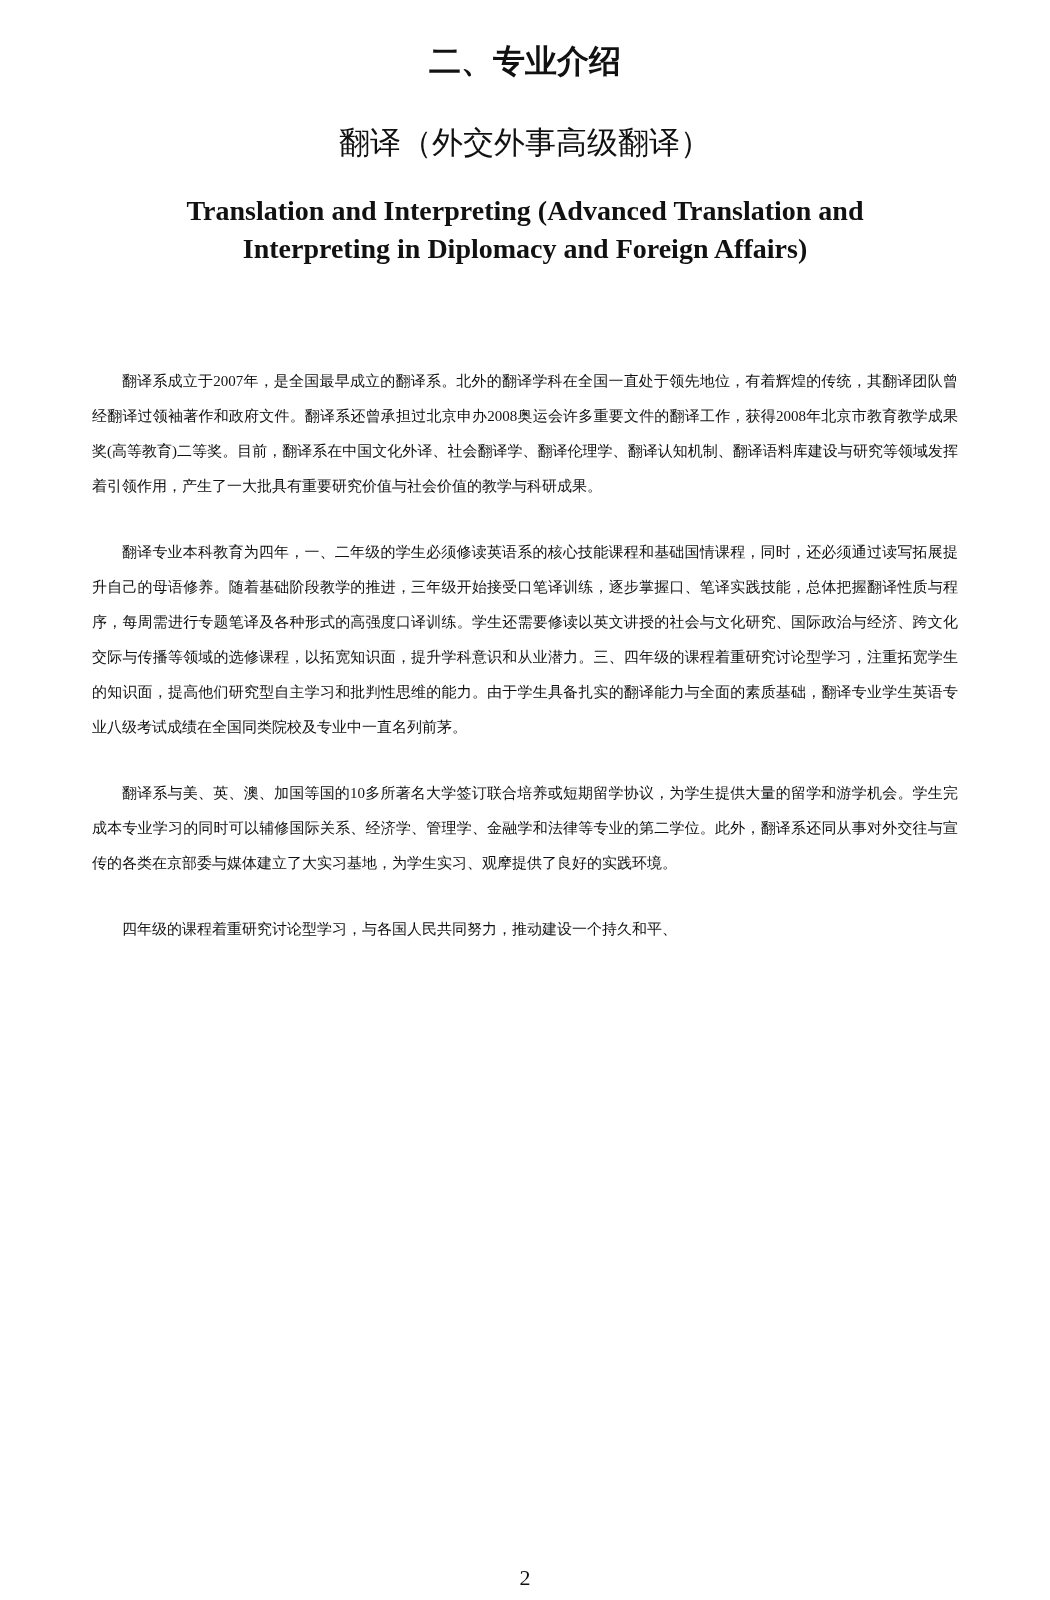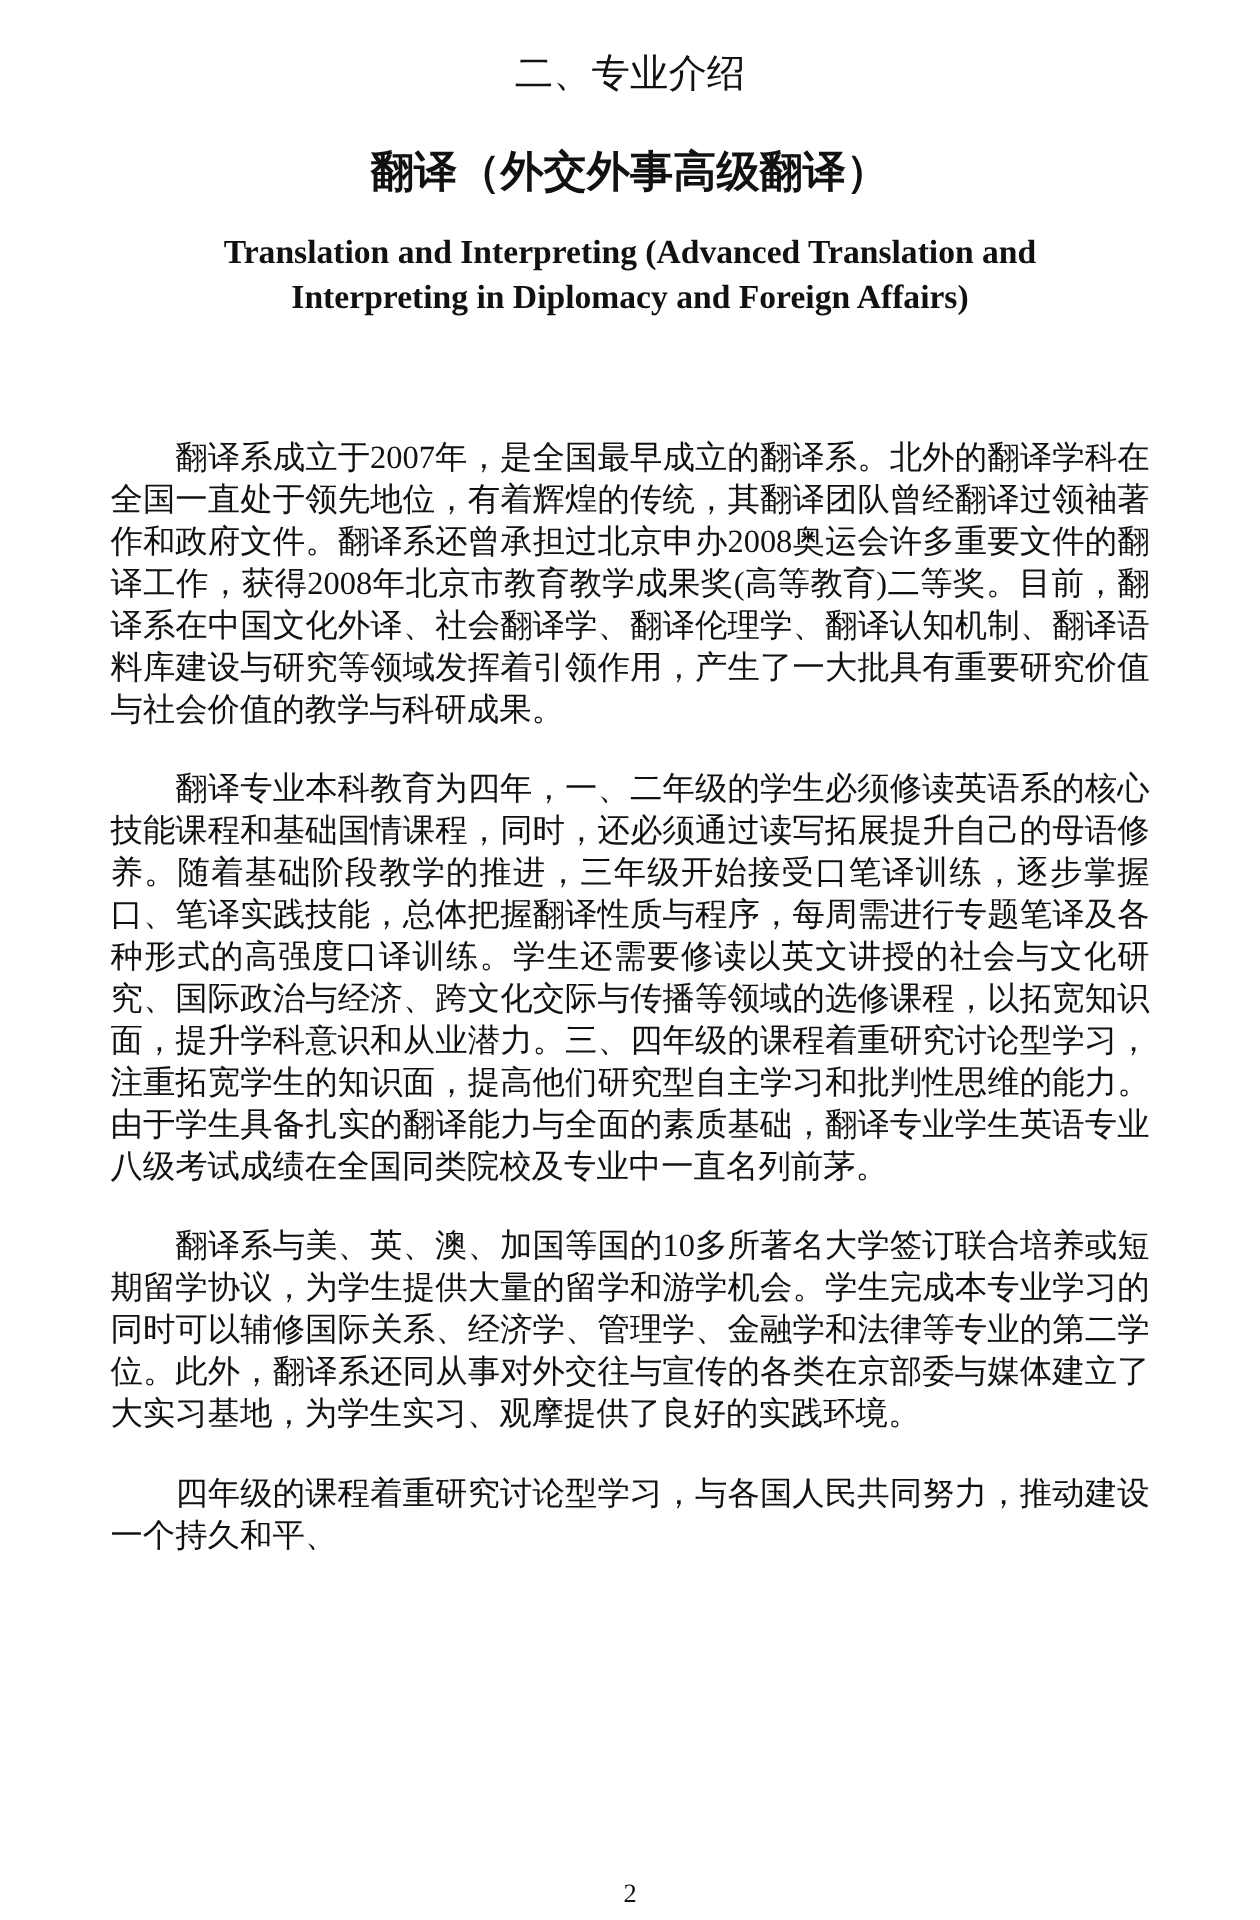--- a/index.html
+++ b/index.html
@@ -22,7 +22,7 @@
   .chapter-title {
     font-family: "Liberation Sans", sans-serif;
     font-size: 32px;
-    font-weight: normal;
+    font-weight: bold;
     text-align: center;
     line-height: 38px;
     margin: 0 0 46px 0;

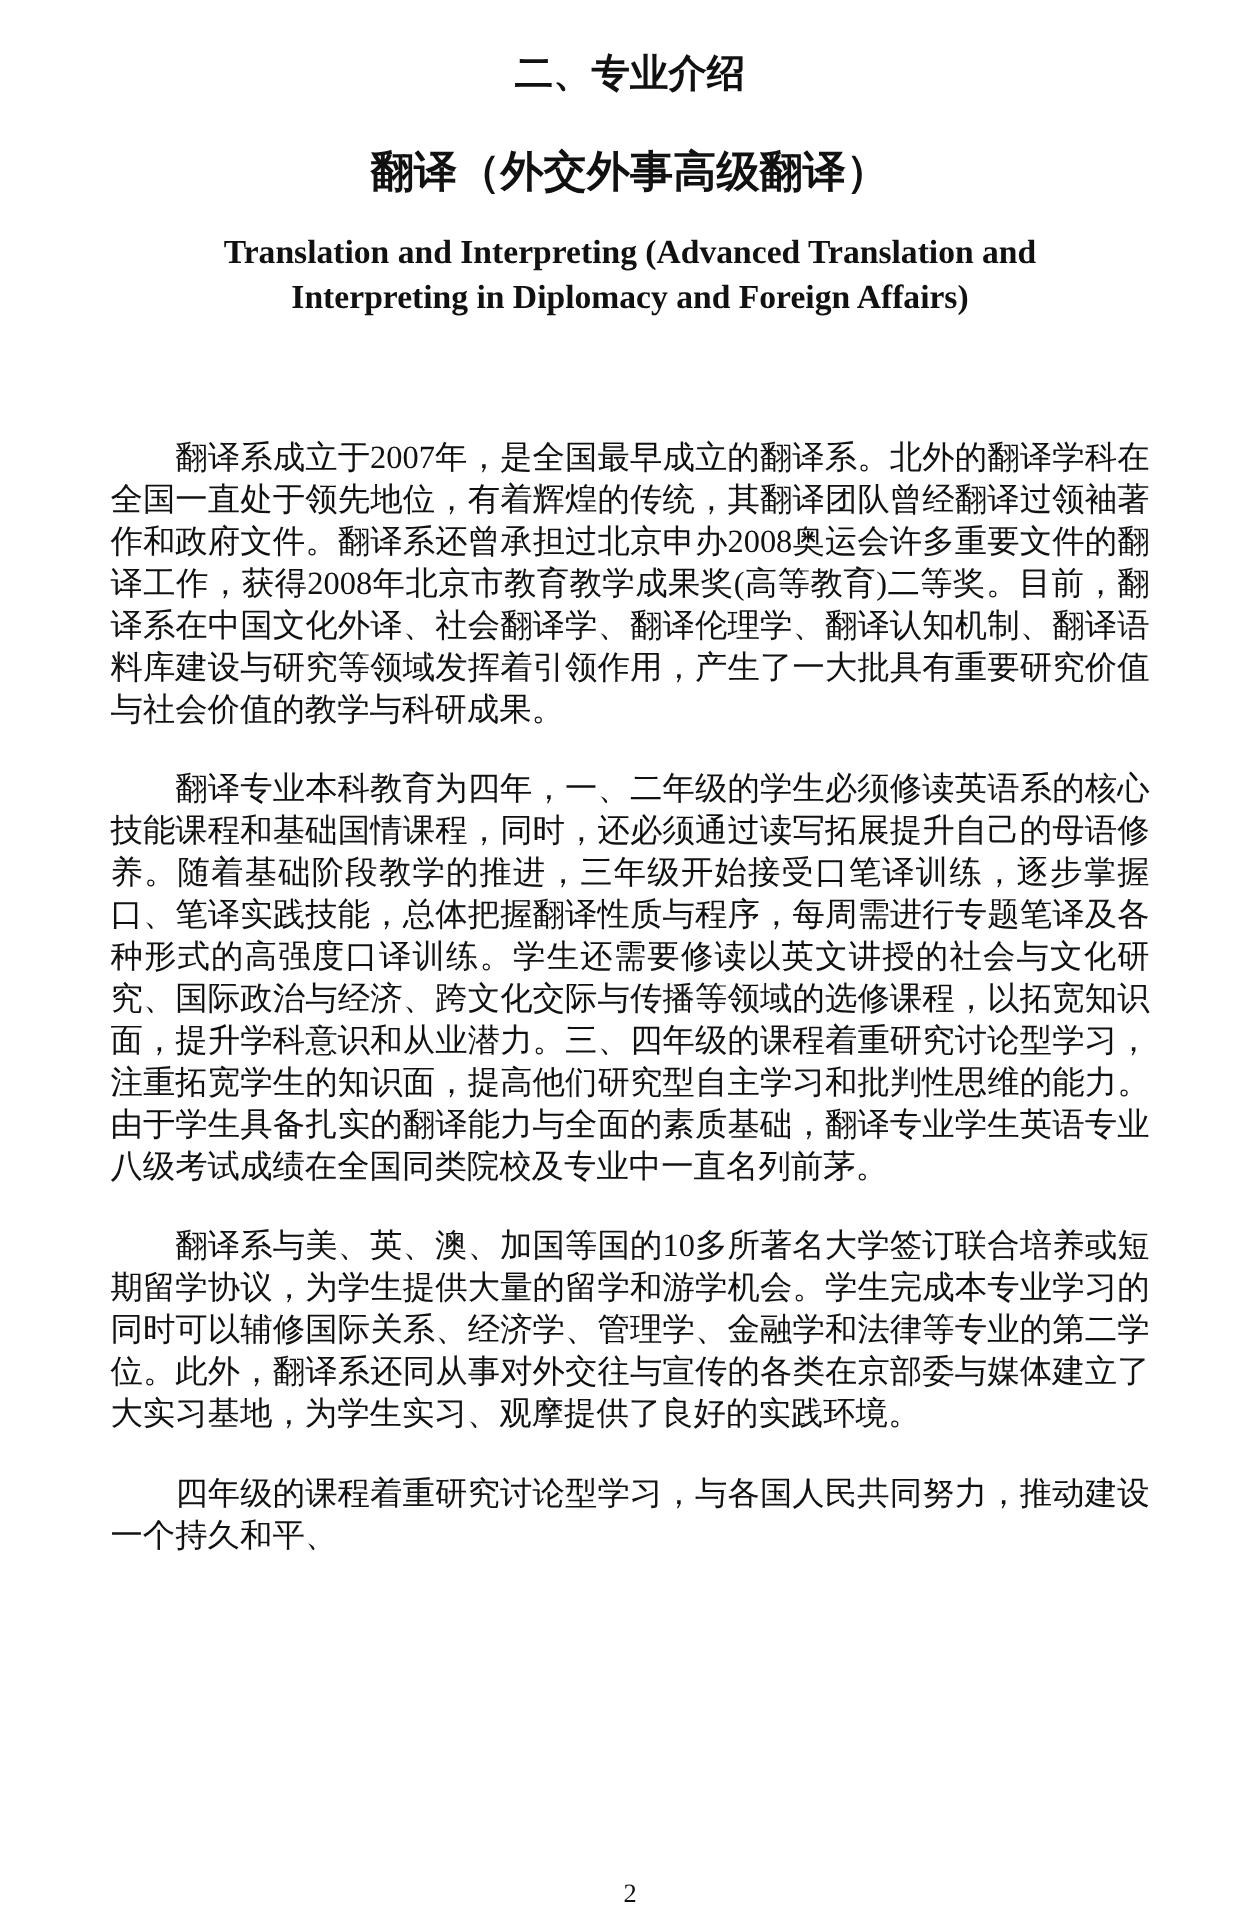--- a/index.html
+++ b/index.html
@@ -29,8 +29,8 @@
   }
   .major-title-zh {
     font-family: "Liberation Sans", sans-serif;
-    font-size: 36px;
-    font-weight: bold;
+    font-size: 31px;
+    font-weight: normal;
     text-align: center;
     line-height: 34px;
     margin: 0 0 32px 0;

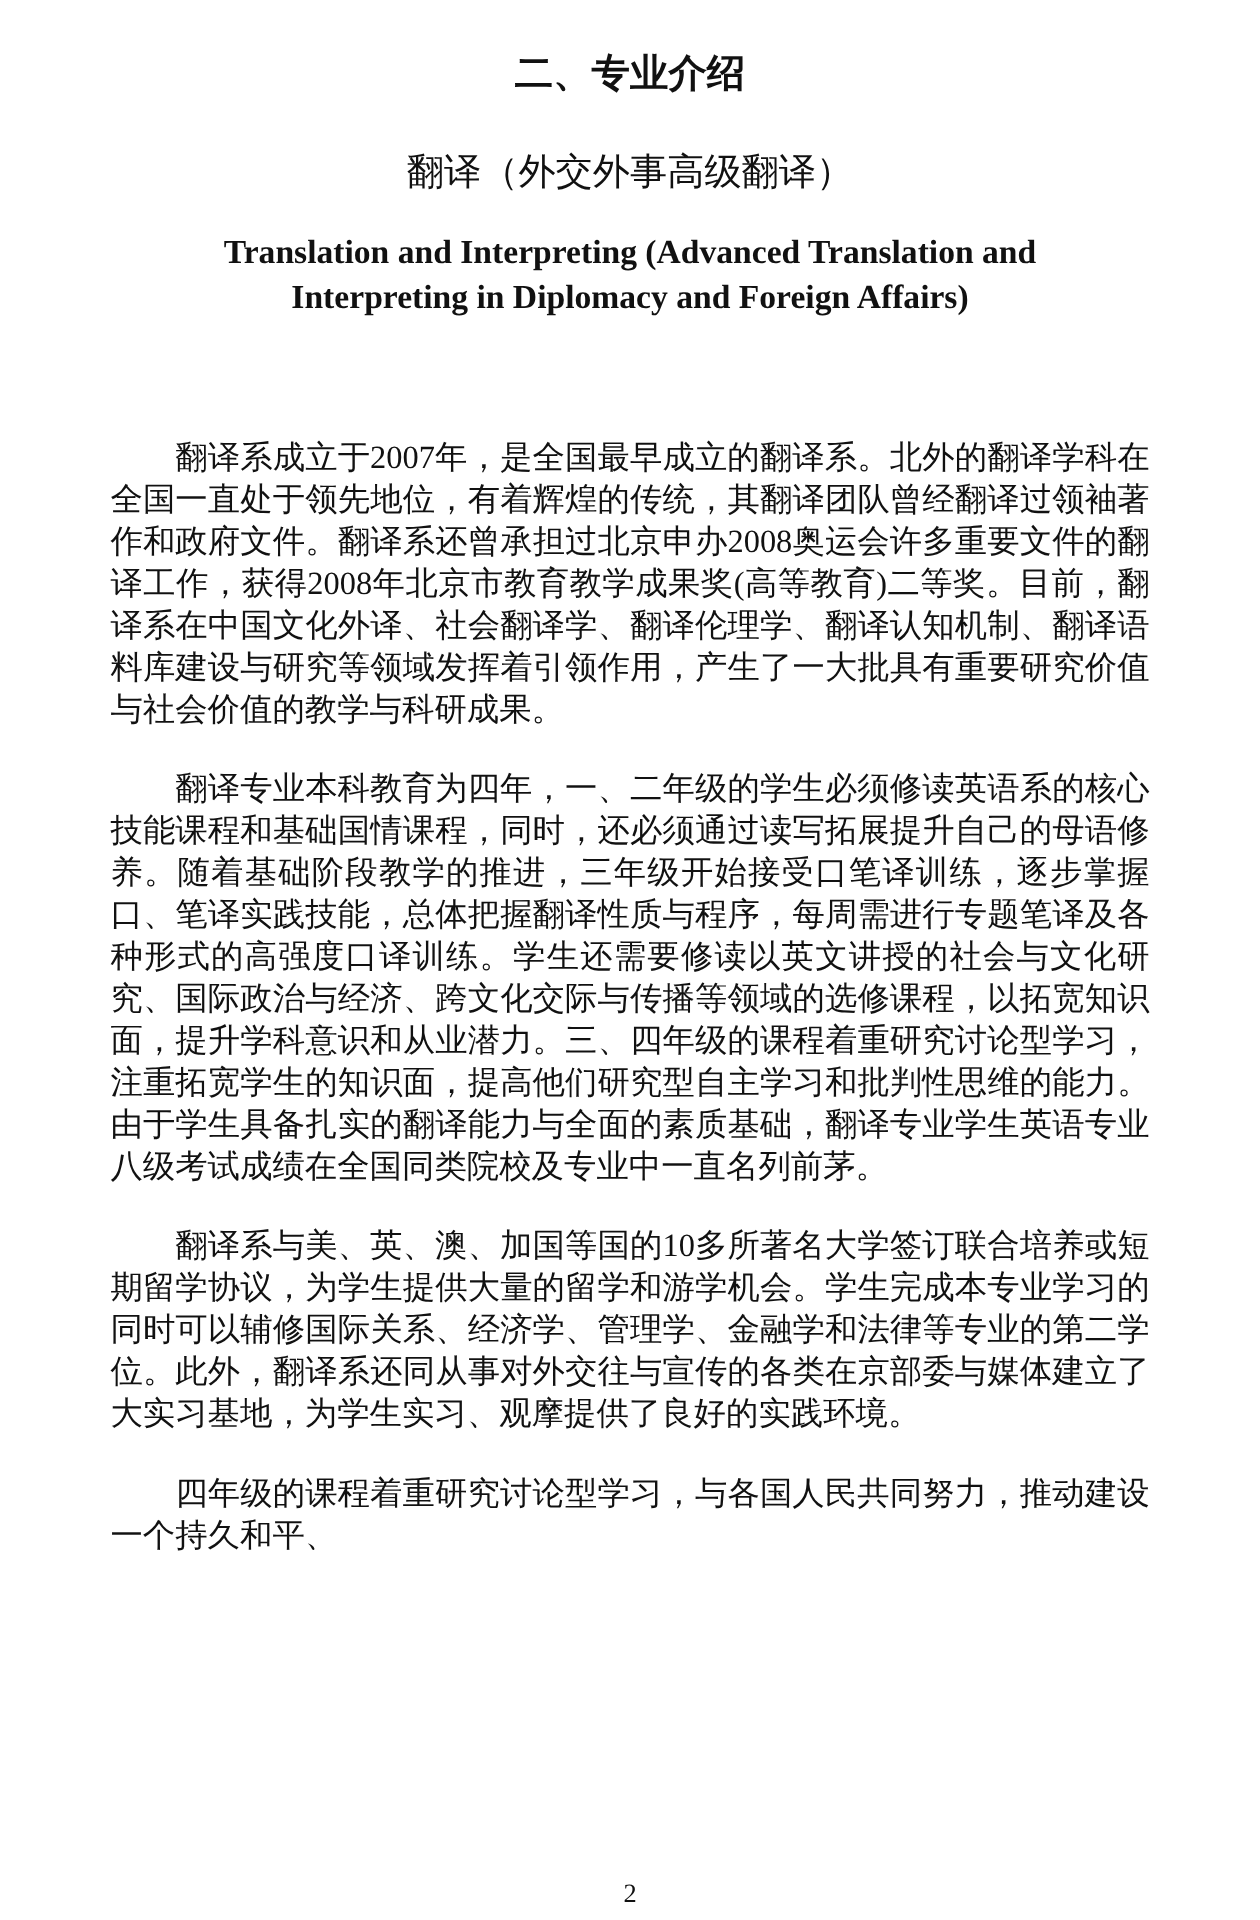--- a/index.html
+++ b/index.html
@@ -53,7 +53,7 @@
   }
   .body-para {
     font-family: "Liberation Serif", serif;
-    font-size: 27px;
+    font-size: 15px;
     line-height: 35px;
     text-align: justify;
     text-indent: 2em;

